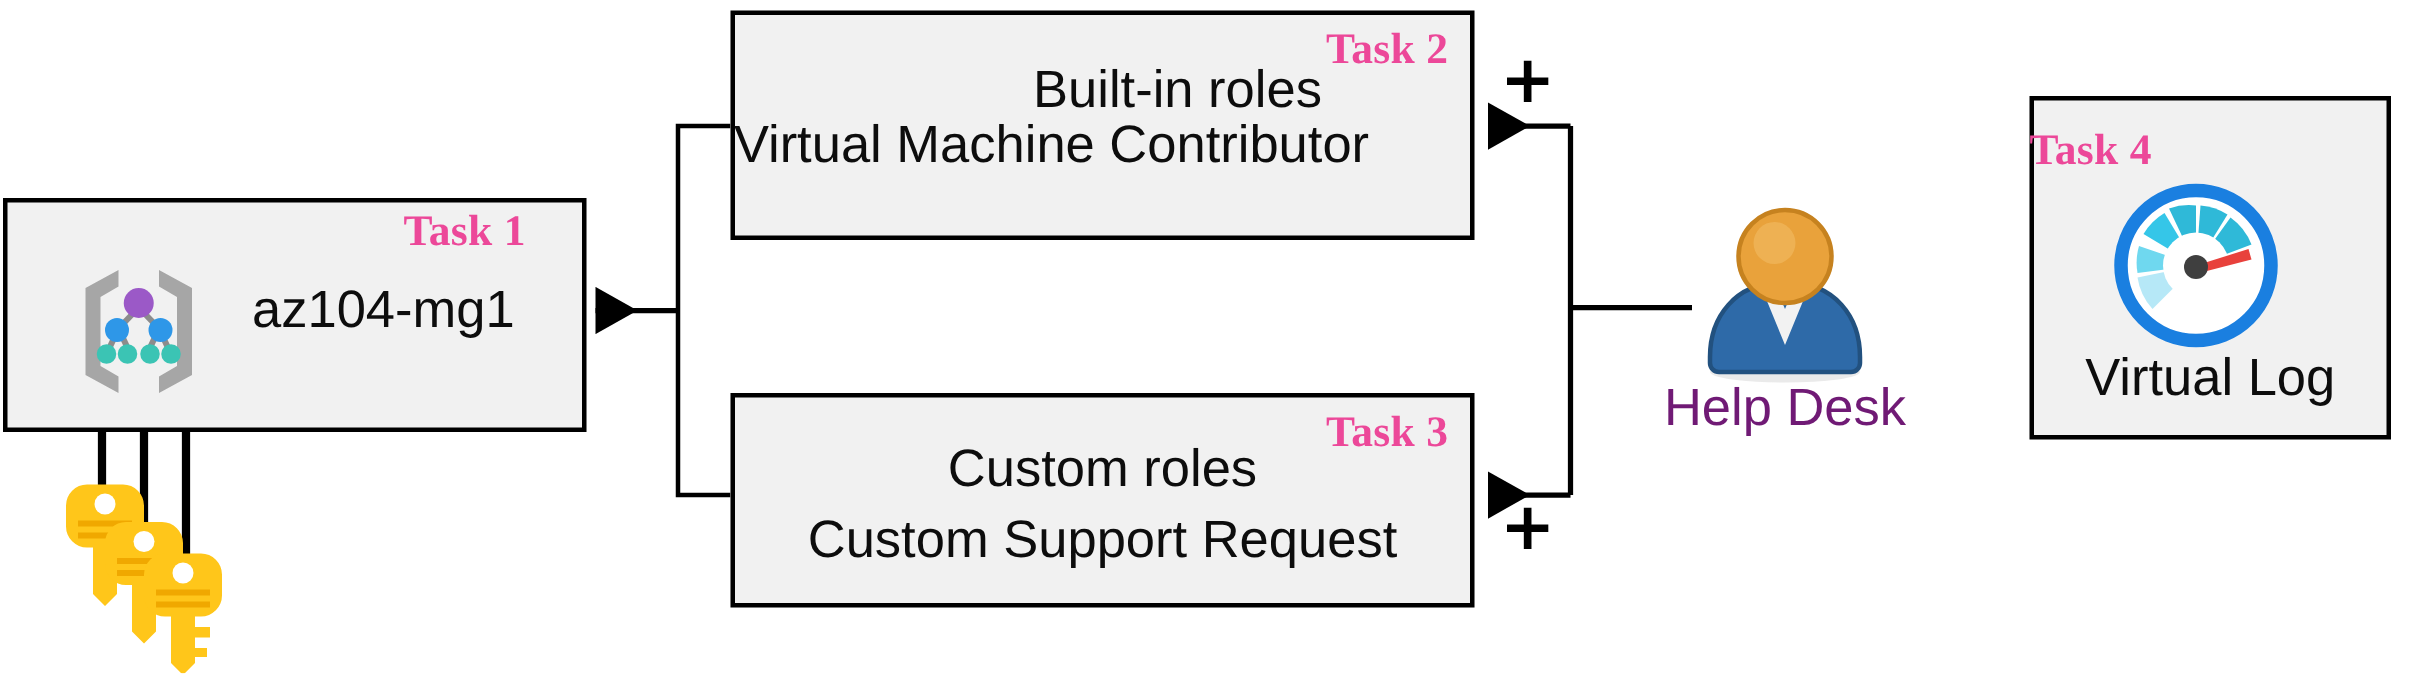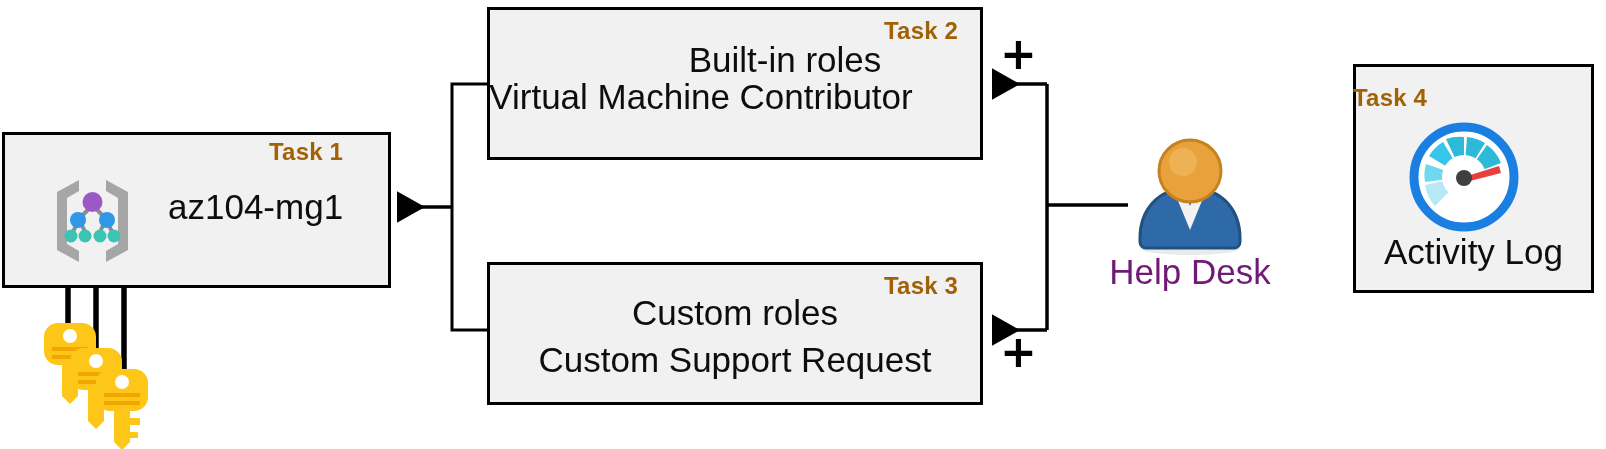--- a/index.html
+++ b/index.html
@@ -25,11 +25,12 @@
   }
   .task-tag {
     position: absolute;
-    color: #a16207;
+    color: #ec4899;
     font-weight: bold;
-    font-size: 24px;
+    font-size: 29px;
     letter-spacing: 0.2px;
     white-space: nowrap;
+    font-family: Liberation Serif, serif;
   }
   .body-text {
     position: absolute;

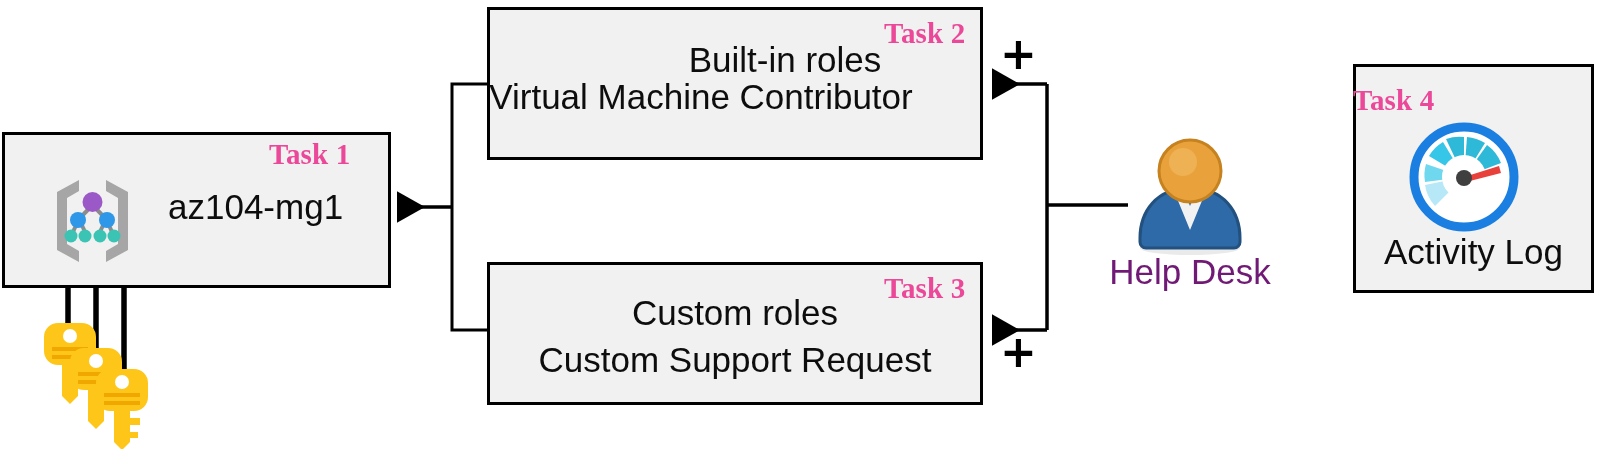--- a/index.html
+++ b/index.html
@@ -189,7 +189,7 @@
 
   <div class="box" style="left:1353px; top:64px; width:241px; height:229px;"></div>
   <div class="task-tag" style="left:1353px; top:84px; width:241px; text-align:left;">Task 4</div>
-  <div class="body-text" style="left:1353px; top:232px; width:241px;">Activity Log</div>
+  <div class="body-text" style="left:1353px; top:232px; width:241px;">Virtual Log</div>
 
   <div class="icon-wrap" style="left:1409px; top:122px; width:110px; height:110px;">
     <svg width="110" height="110" viewBox="0 0 110 110">

